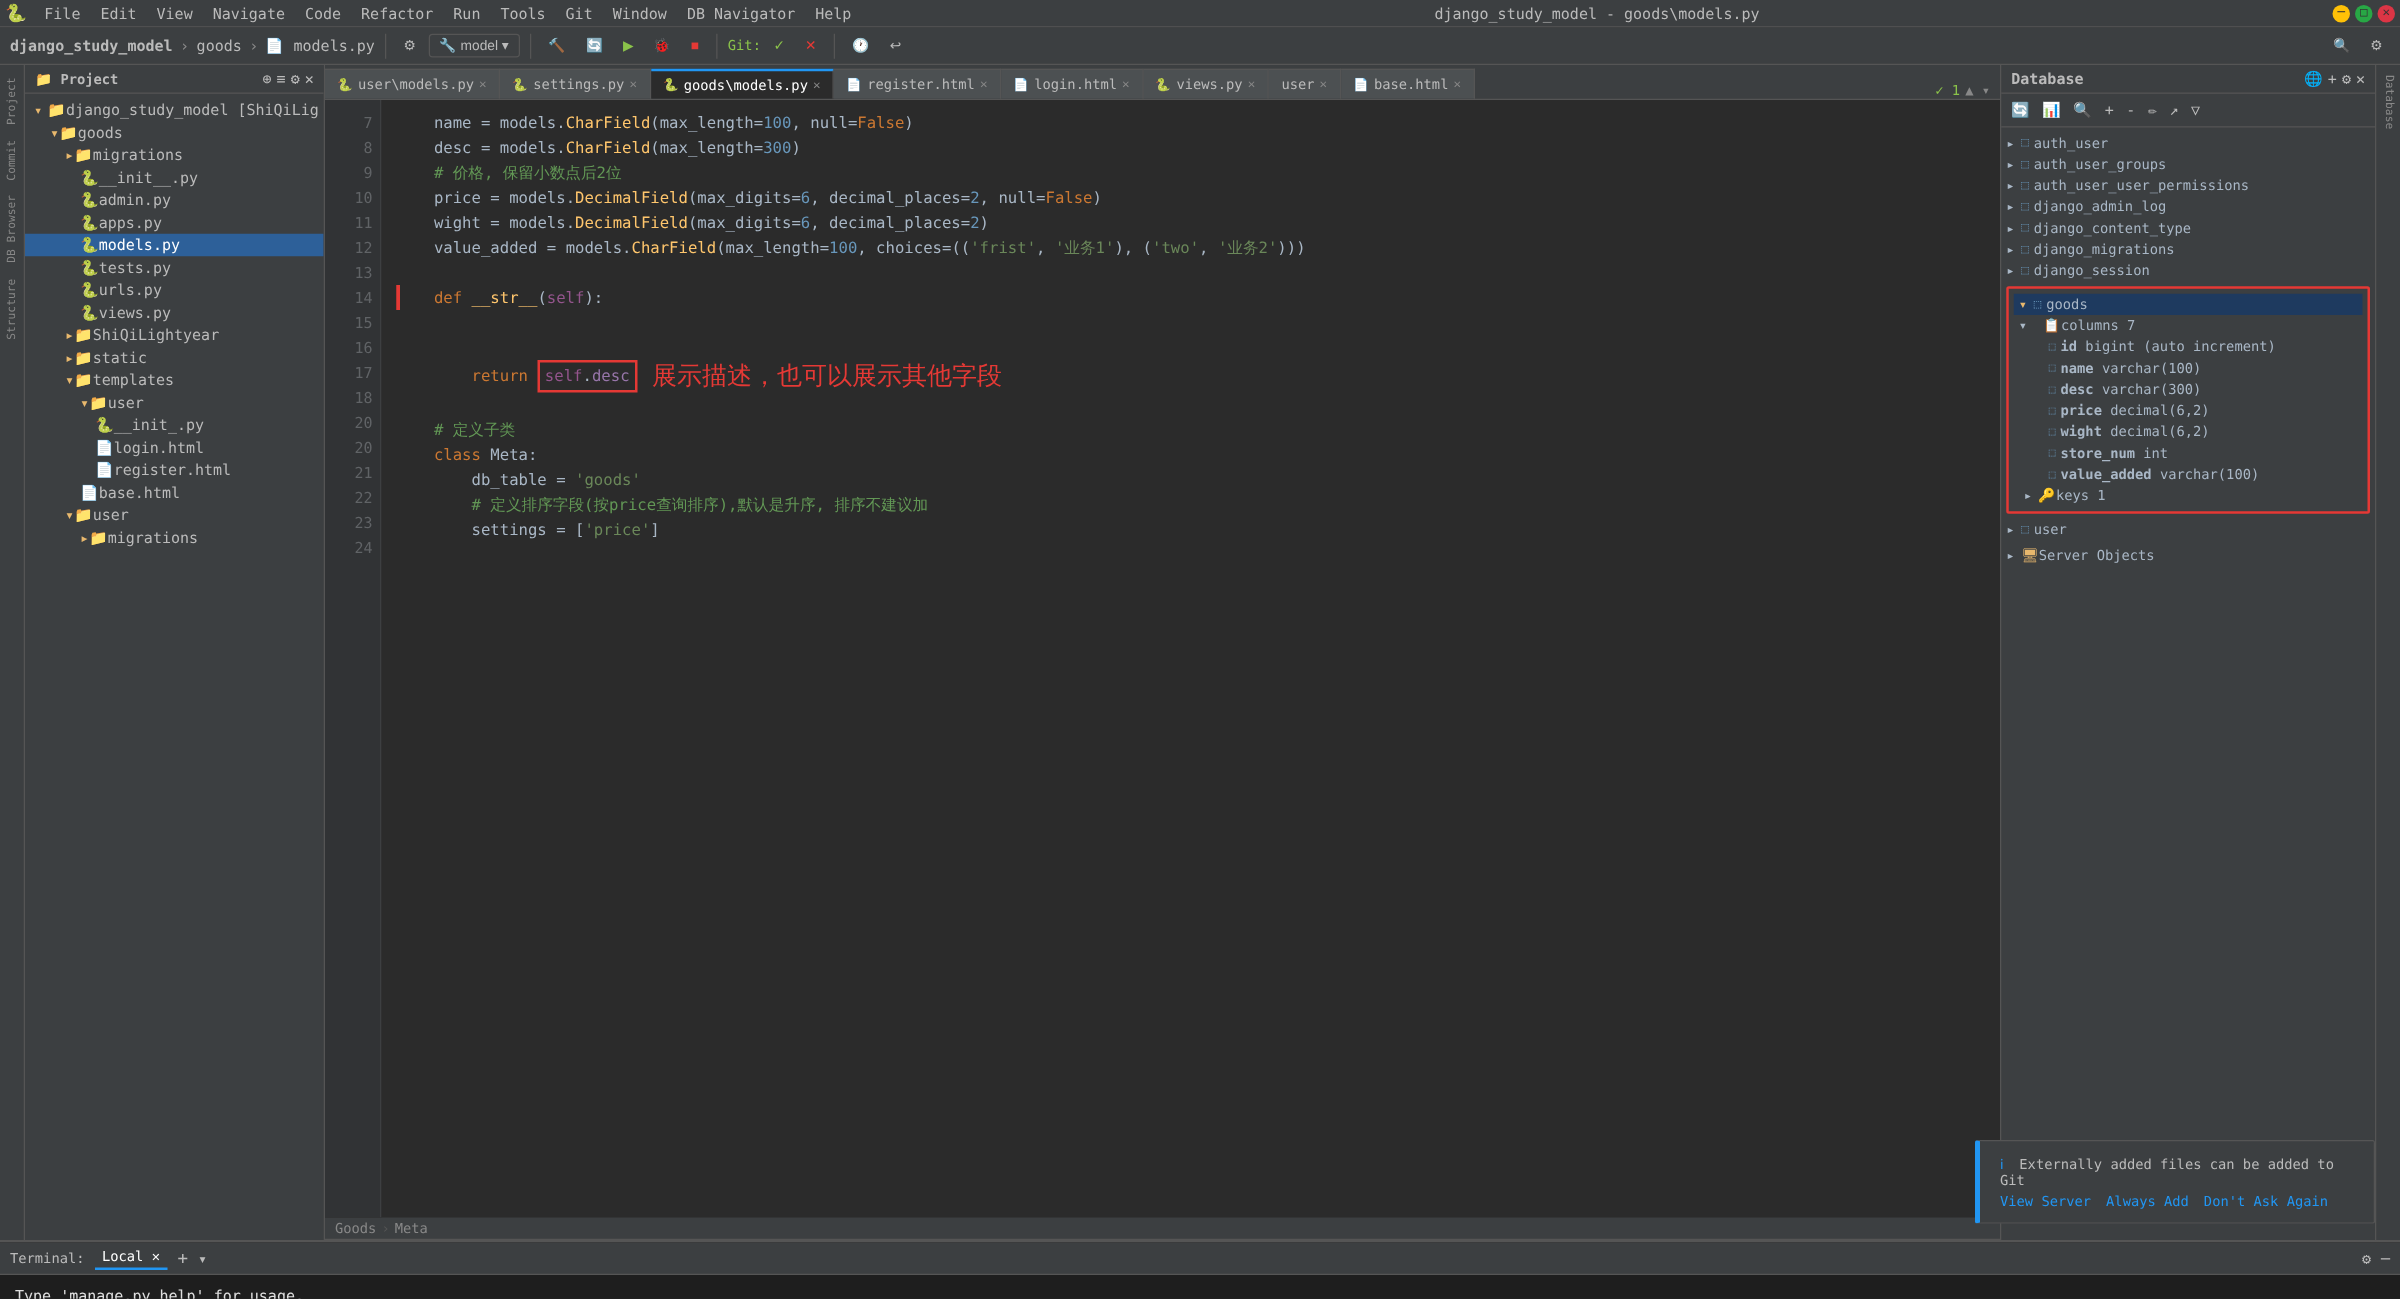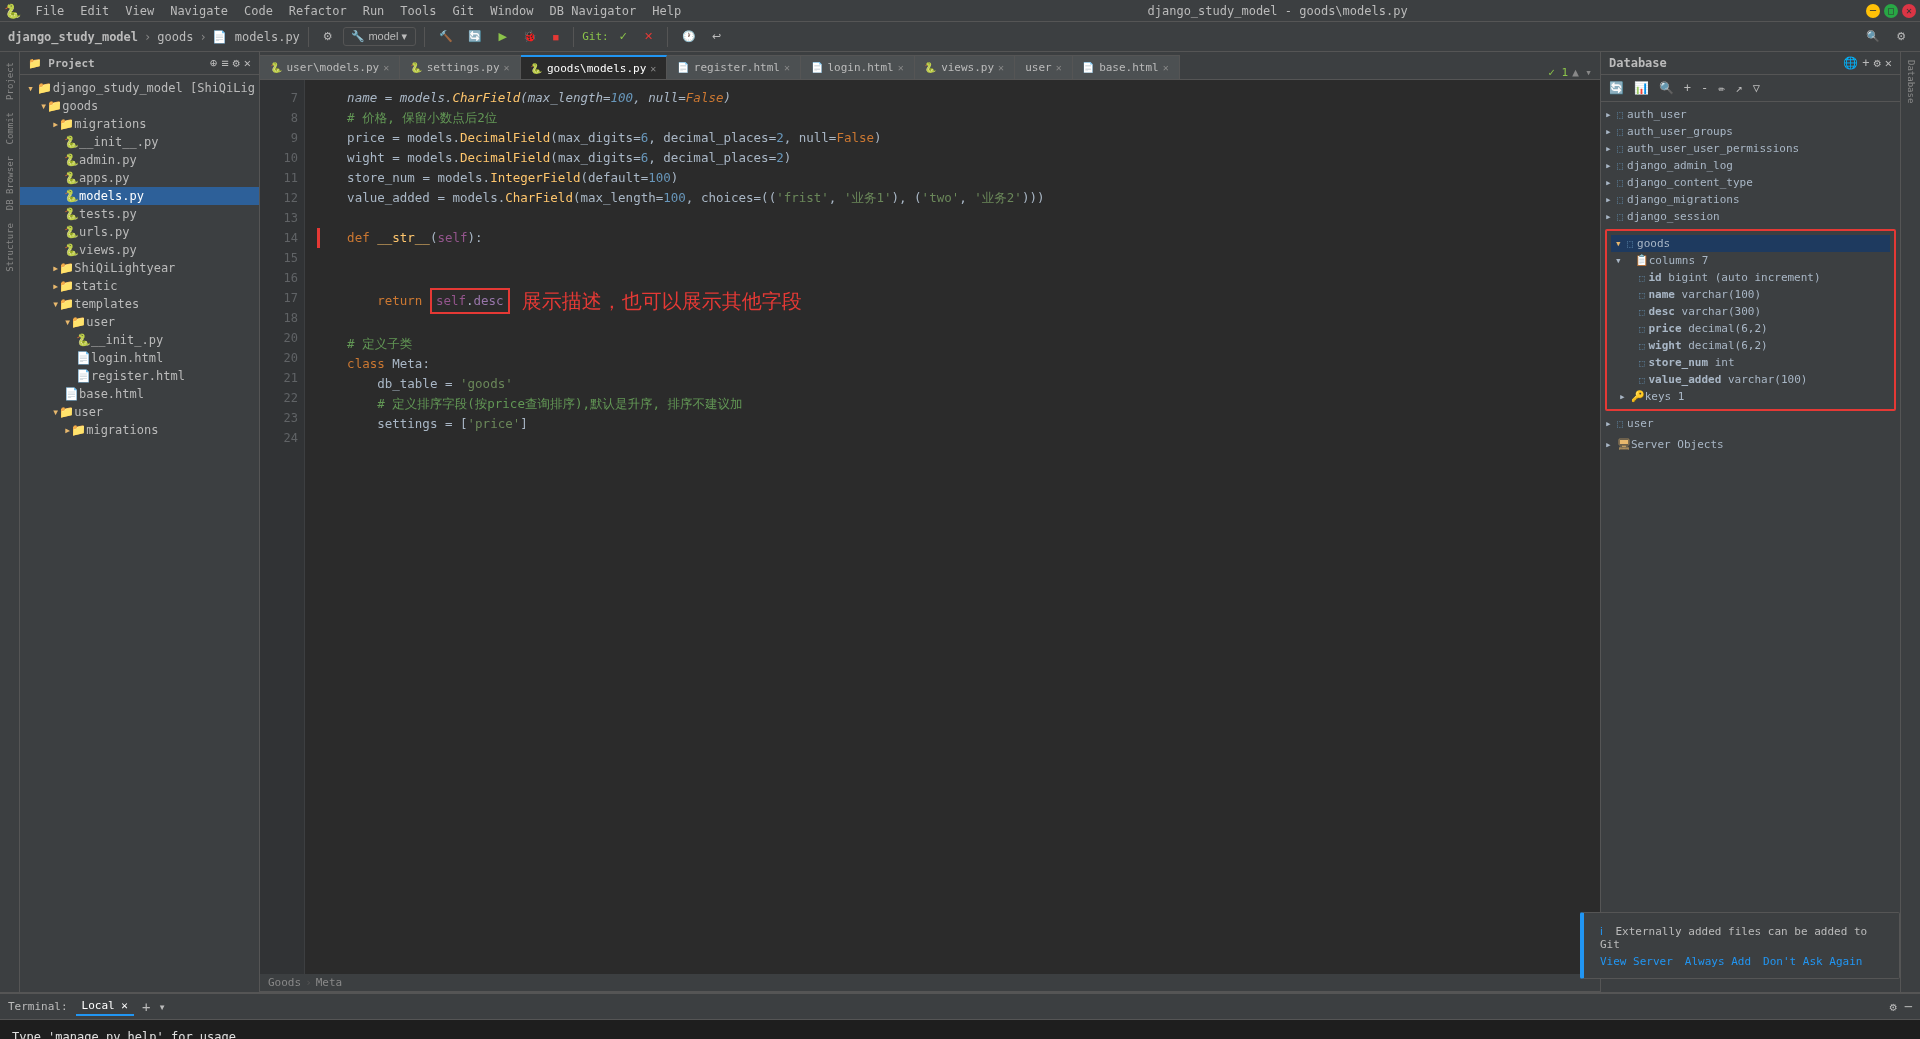--- a/index.html
+++ b/index.html
@@ -368,7 +368,7 @@
       </div>
 
       <div id="code-area">
-        <div style="white-space:pre; line-height:20px;font-style:italic;">    <span class="var">name</span> <span class="op">=</span> <span class="var">models</span>.<span class="fn">CharField</span>(<span class="param">max_length</span><span class="op">=</span><span class="num">100</span>, <span class="param">null</span><span class="op">=</span><span class="kw">False</span>)</div>
+        <div style="white-space:pre; line-height:20px;">    <span class="var">name</span> <span class="op">=</span> <span class="var">models</span>.<span class="fn">CharField</span>(<span class="param">max_length</span><span class="op">=</span><span class="num">100</span>, <span class="param">null</span><span class="op">=</span><span class="kw">False</span>)</div>
         <div style="white-space:pre; line-height:20px;">    <span class="cm"># 价格, 保留小数点后2位</span></div>
         <div style="white-space:pre; line-height:20px;">    <span class="var">price</span> <span class="op">=</span> <span class="var">models</span>.<span class="fn">DecimalField</span>(<span class="param">max_digits</span><span class="op">=</span><span class="num">6</span>, <span class="param">decimal_places</span><span class="op">=</span><span class="num">2</span>, <span class="param">null</span><span class="op">=</span><span class="kw">False</span>)</div>
         <div style="white-space:pre; line-height:20px;">    <span class="var">wight</span> <span class="op">=</span> <span class="var">models</span>.<span class="fn">DecimalField</span>(<span class="param">max_digits</span><span class="op">=</span><span class="num">6</span>, <span class="param">decimal_places</span><span class="op">=</span><span class="num">2</span>)</div>

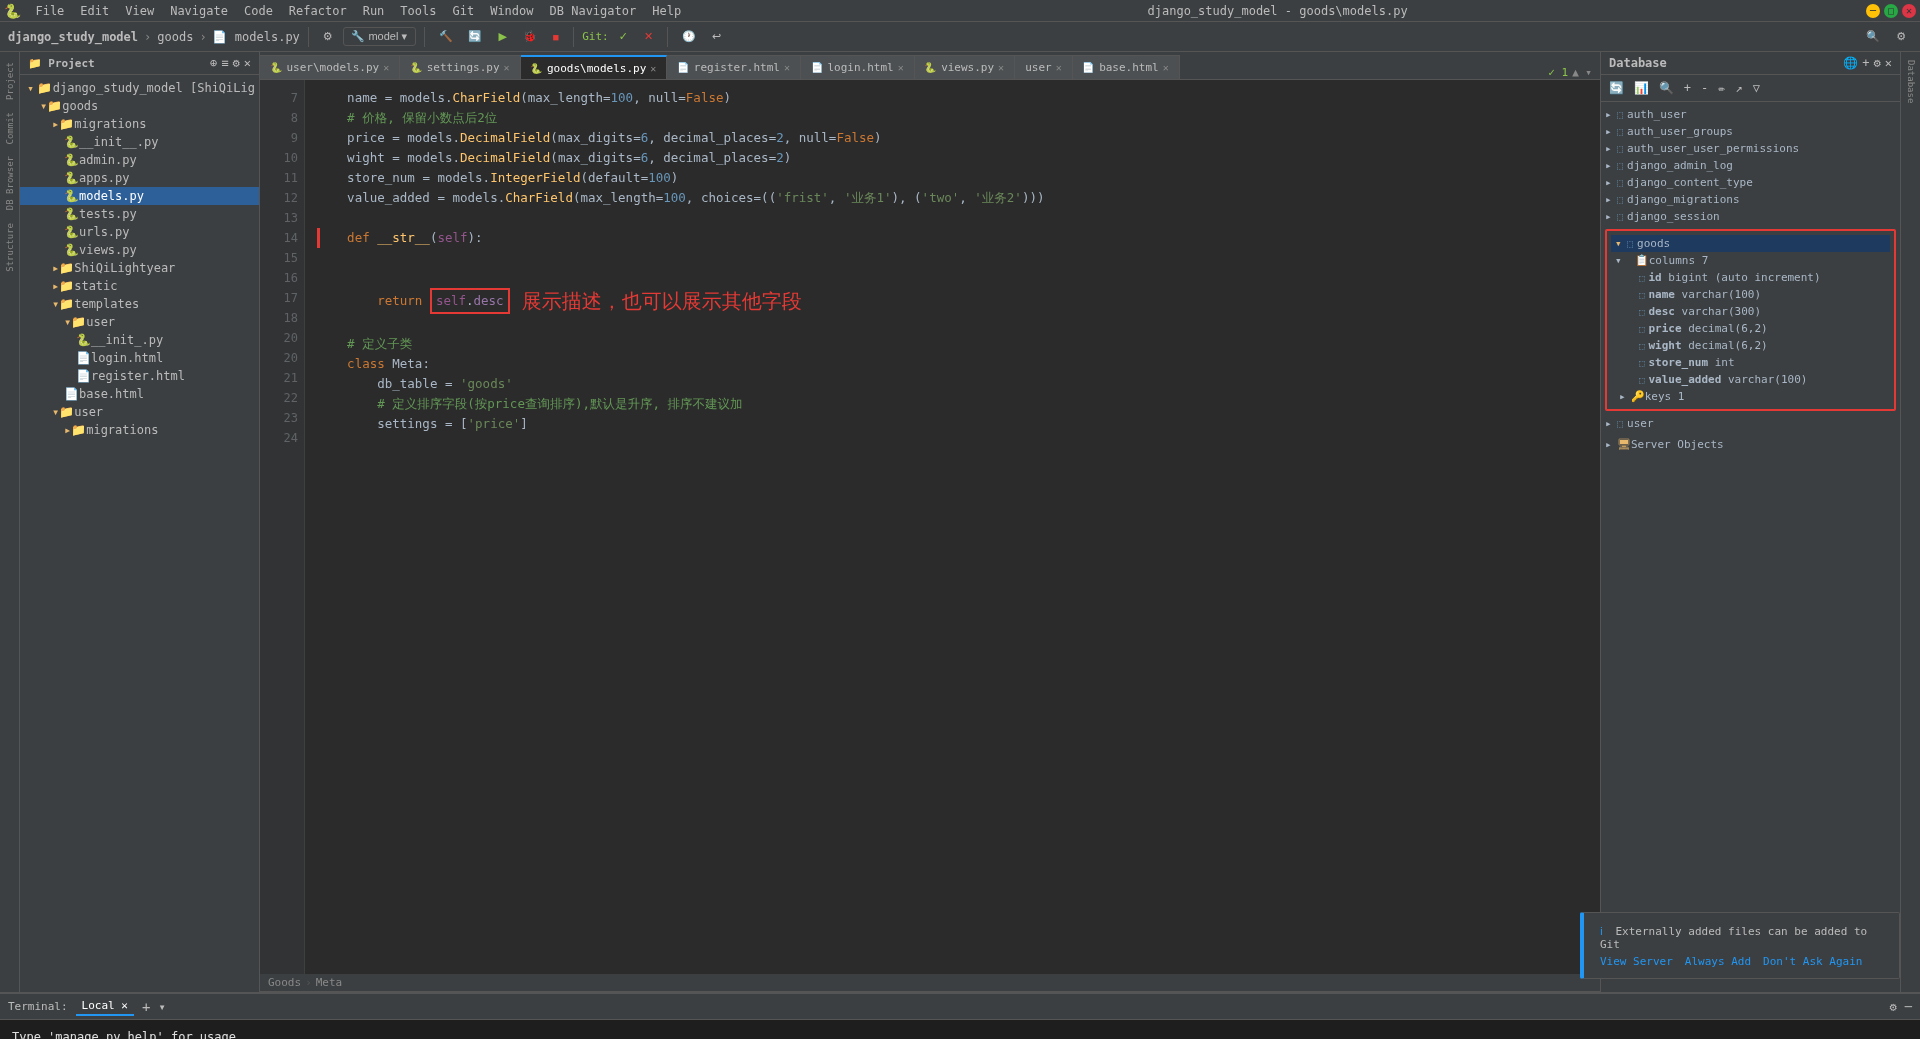--- a/index.html
+++ b/index.html
@@ -369,6 +369,7 @@
 
       <div id="code-area">
         <div style="white-space:pre; line-height:20px;">    <span class="var">name</span> <span class="op">=</span> <span class="var">models</span>.<span class="fn">CharField</span>(<span class="param">max_length</span><span class="op">=</span><span class="num">100</span>, <span class="param">null</span><span class="op">=</span><span class="kw">False</span>)</div>
+        <div style="white-space:pre; line-height:20px;">    <span class="var">desc</span> <span class="op">=</span> <span class="var">models</span>.<span class="fn">CharField</span>(<span class="param">max_length</span><span class="op">=</span><span class="num">300</span>)</div>
         <div style="white-space:pre; line-height:20px;">    <span class="cm"># 价格, 保留小数点后2位</span></div>
         <div style="white-space:pre; line-height:20px;">    <span class="var">price</span> <span class="op">=</span> <span class="var">models</span>.<span class="fn">DecimalField</span>(<span class="param">max_digits</span><span class="op">=</span><span class="num">6</span>, <span class="param">decimal_places</span><span class="op">=</span><span class="num">2</span>, <span class="param">null</span><span class="op">=</span><span class="kw">False</span>)</div>
         <div style="white-space:pre; line-height:20px;">    <span class="var">wight</span> <span class="op">=</span> <span class="var">models</span>.<span class="fn">DecimalField</span>(<span class="param">max_digits</span><span class="op">=</span><span class="num">6</span>, <span class="param">decimal_places</span><span class="op">=</span><span class="num">2</span>)</div>

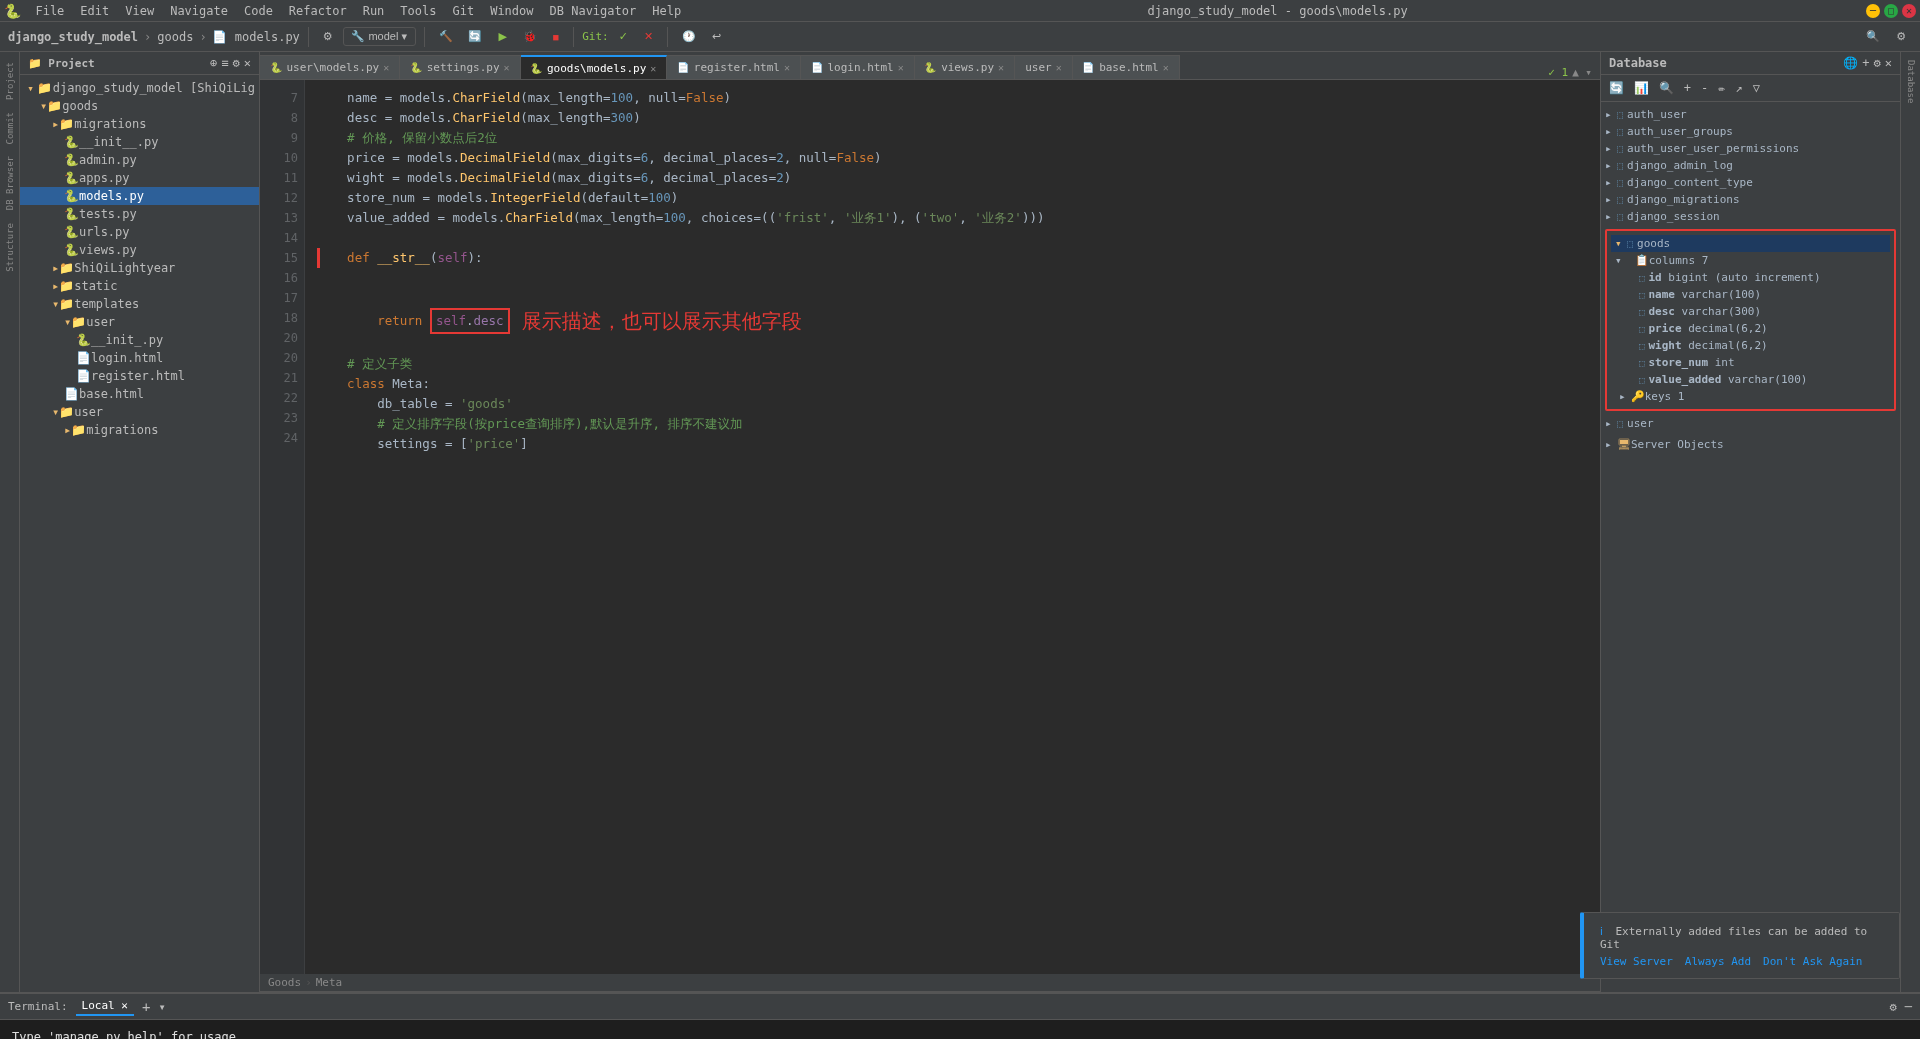--- a/index.html
+++ b/index.html
@@ -373,7 +373,6 @@
         <div style="white-space:pre; line-height:20px;">    <span class="cm"># 价格, 保留小数点后2位</span></div>
         <div style="white-space:pre; line-height:20px;">    <span class="var">price</span> <span class="op">=</span> <span class="var">models</span>.<span class="fn">DecimalField</span>(<span class="param">max_digits</span><span class="op">=</span><span class="num">6</span>, <span class="param">decimal_places</span><span class="op">=</span><span class="num">2</span>, <span class="param">null</span><span class="op">=</span><span class="kw">False</span>)</div>
         <div style="white-space:pre; line-height:20px;">    <span class="var">wight</span> <span class="op">=</span> <span class="var">models</span>.<span class="fn">DecimalField</span>(<span class="param">max_digits</span><span class="op">=</span><span class="num">6</span>, <span class="param">decimal_places</span><span class="op">=</span><span class="num">2</span>)</div>
-        <div style="white-space:pre; line-height:20px;">    <span class="var">store_num</span> <span class="op">=</span> <span class="var">models</span>.<span class="fn">IntegerField</span>(<span class="param">default</span><span class="op">=</span><span class="num">100</span>)</div>
         <div style="white-space:pre; line-height:20px; overflow:visible;">    <span class="var">value_added</span> <span class="op">=</span> <span class="var">models</span>.<span class="fn">CharField</span>(<span class="param">max_length</span><span class="op">=</span><span class="num">100</span>, <span class="param">choices</span><span class="op">=</span>((<span class="str">'frist'</span>, <span class="str">'业务1'</span>), (<span class="str">'two'</span>, <span class="str">'业务2'</span>)))</div>
         <div style="white-space:pre; line-height:20px;"> </div>
         <div style="white-space:pre; line-height:20px; position:relative;">    <span class="kw">def</span> <span class="fn">__str__</span>(<span class="selfkw">self</span>):

